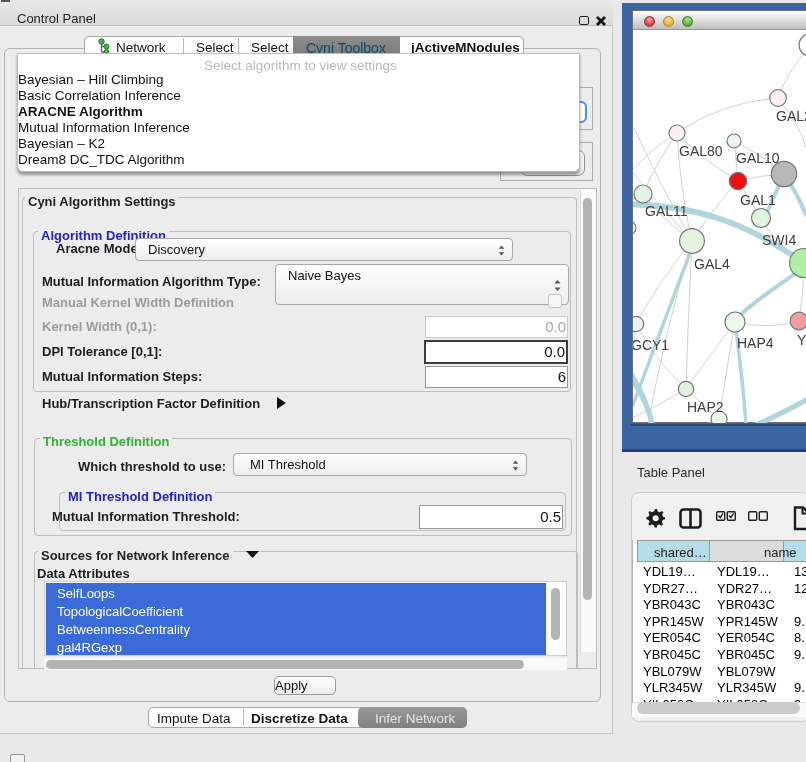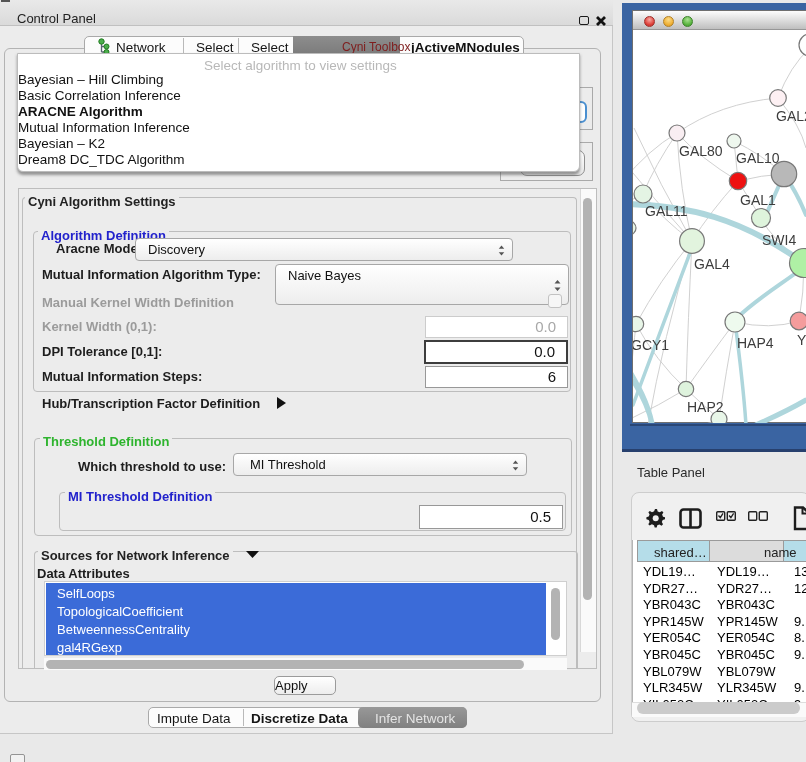--- a/index.html
+++ b/index.html
@@ -48,7 +48,7 @@
 <div class="abs" style="left:238px;top:38px;width:1px;height:18px;background:#b9b9b9;"></div>
 <div class="abs" style="left:251px;top:40px;font-size:13.5px;color:#151515;">Select</div>
 <div class="abs" style="left:293px;top:36px;width:107px;height:22px;background:linear-gradient(#8d8d8d,#787878);"></div>
-<div class="abs" style="left:306px;top:40px;font-size:12px;color:#7f1d1d;margin-left:36px;">Cyni Toolbox</div>
+<div class="abs" style="left:306px;top:40px;font-size:14px;color:#0c4a6e;">Cyni Toolbox</div>
 <div class="abs" style="left:411px;top:40px;font-size:13.5px;font-weight:bold;color:#111;">jActiveMNodules</div>
 
 <div class="abs" style="left:500px;top:87px;width:93px;height:43px;border:1px solid #a9a9a9;"></div>

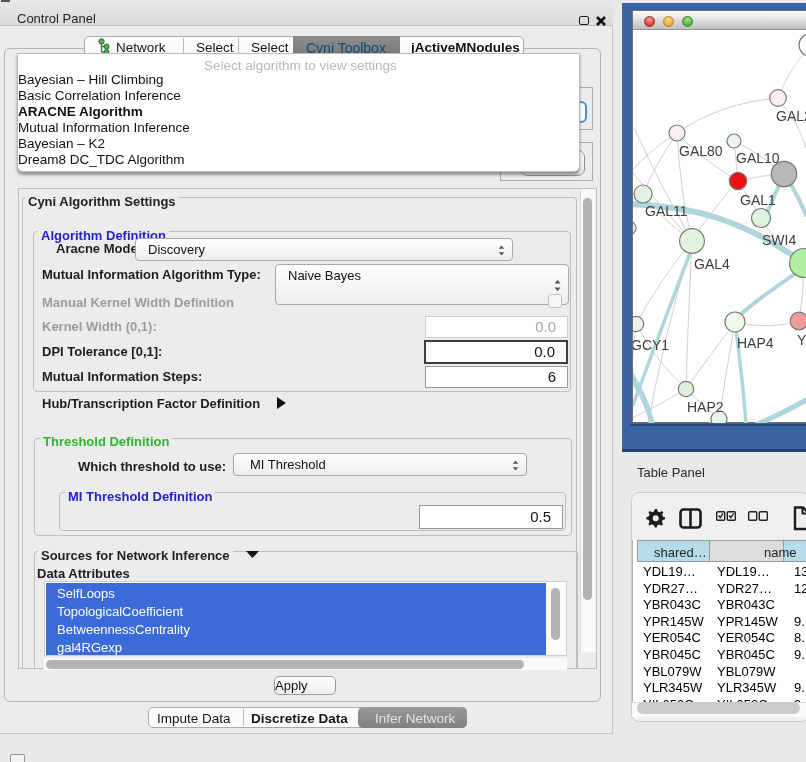--- a/index.html
+++ b/index.html
@@ -75,7 +75,7 @@
       </svg>
     </div>
 
-<div class="boldlbl" style="left:42px;top:267px;">Mutual Information Algorithm Type:</div>
+<div class="boldlbl" style="left:42px;top:274px;">Mutual Information Algorithm Type:</div>
 <div class="combo" style="left:275px;top:264px;width:294px;height:41px;">
       <span class="ctext">Naive Bayes</span>
  <svg class="carr" viewBox="0 0 11 23">

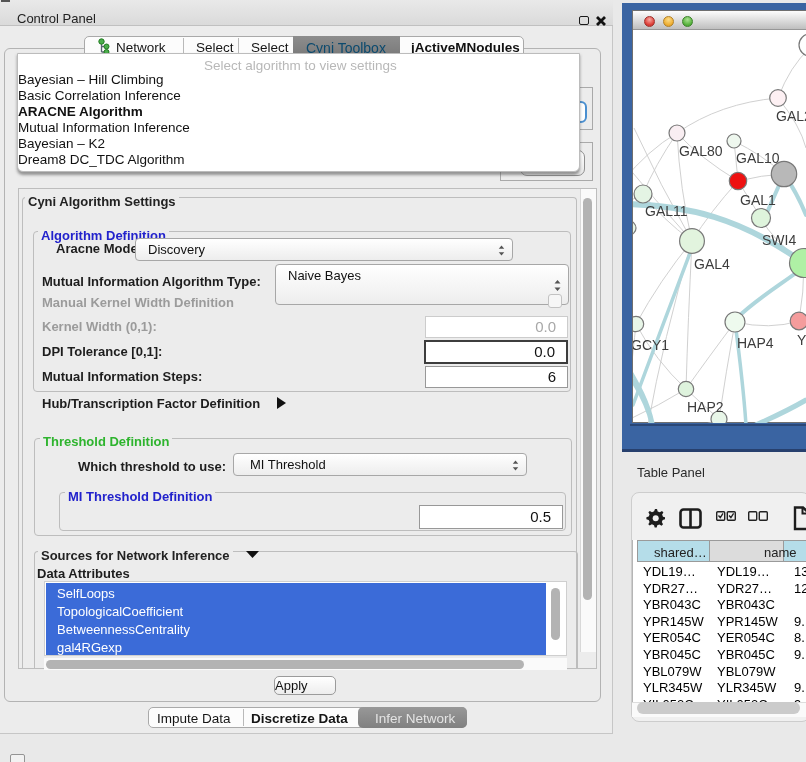--- a/index.html
+++ b/index.html
@@ -16,7 +16,7 @@
 .combo .ctext { position:absolute; left:12px; top:3px; }
 .combo .carr { position:absolute; right:5px; top:1px; width:11px; height:100%; }
 .tfield { position:absolute; background:#fff; border:1px solid #989898;
-  font-size:15px; color:#111; text-align:right; padding-right:11px; }
+  font-size:15px; color:#111; text-align:right; padding-right:1px; }
 </style>
 </head>
 <body>

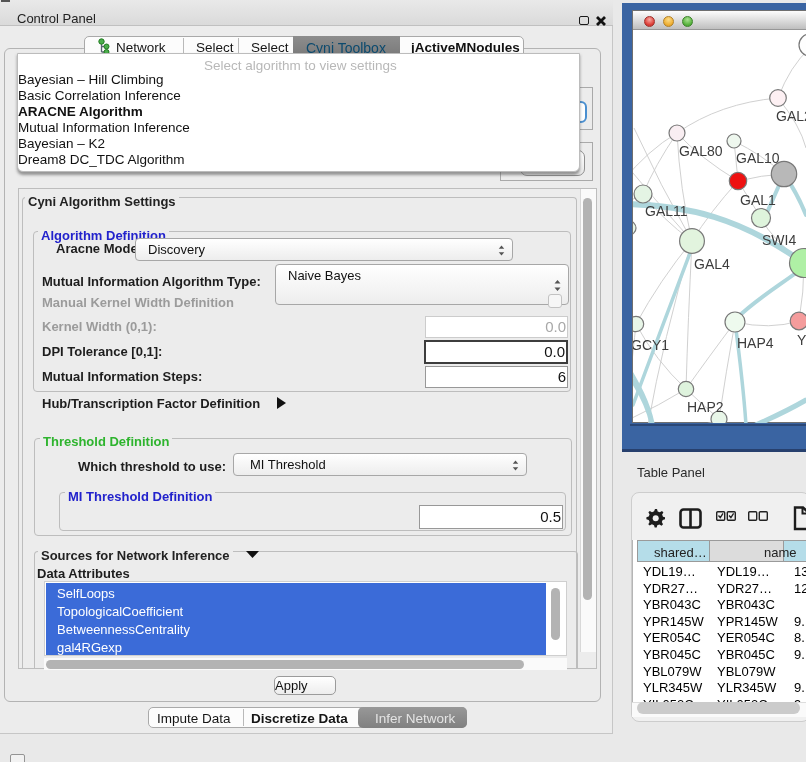--- a/index.html
+++ b/index.html
@@ -113,6 +113,7 @@
 
 <div class="abs etched" style="left:59px;top:492px;width:507px;height:39px;"></div>
 <div class="glabel" style="left:65px;top:485px;color:#2222cc;">MI Threshold Definition</div>
+<div class="boldlbl" style="left:52px;top:509px;">Mutual Information Threshold:</div>
 <div class="tfield" style="left:419px;top:505px;width:144px;height:24px;line-height:22px;">0.5</div>
 
 <div class="abs" style="left:34px;top:551px;width:544px;height:118px;border:1px solid #bdbdbd;border-bottom:none;border-radius:4px 4px 0 0;"></div>

